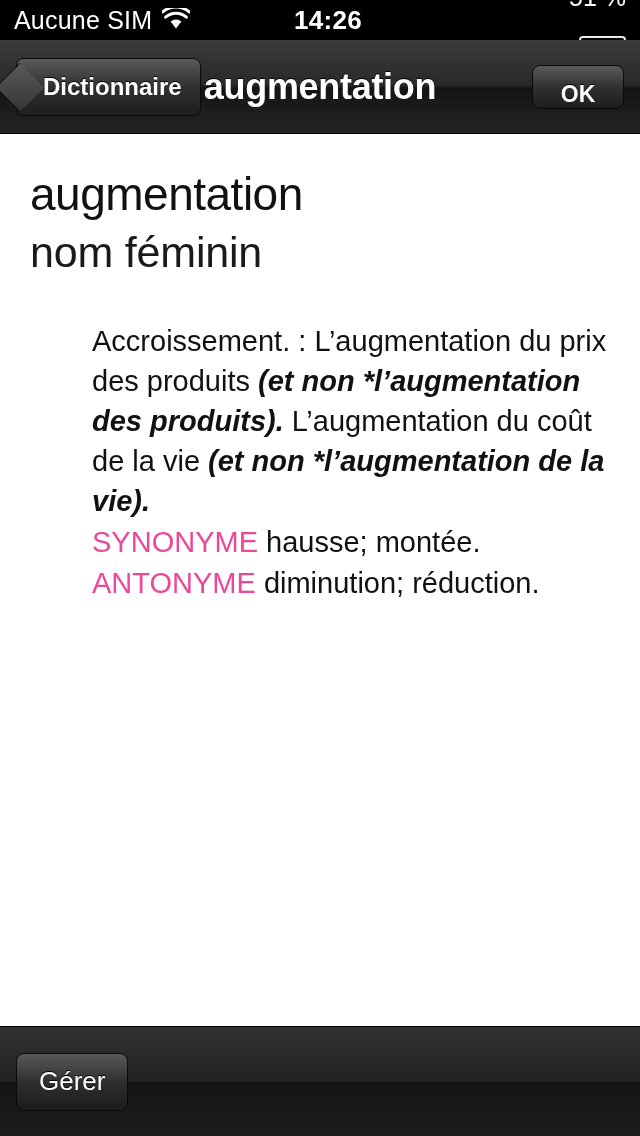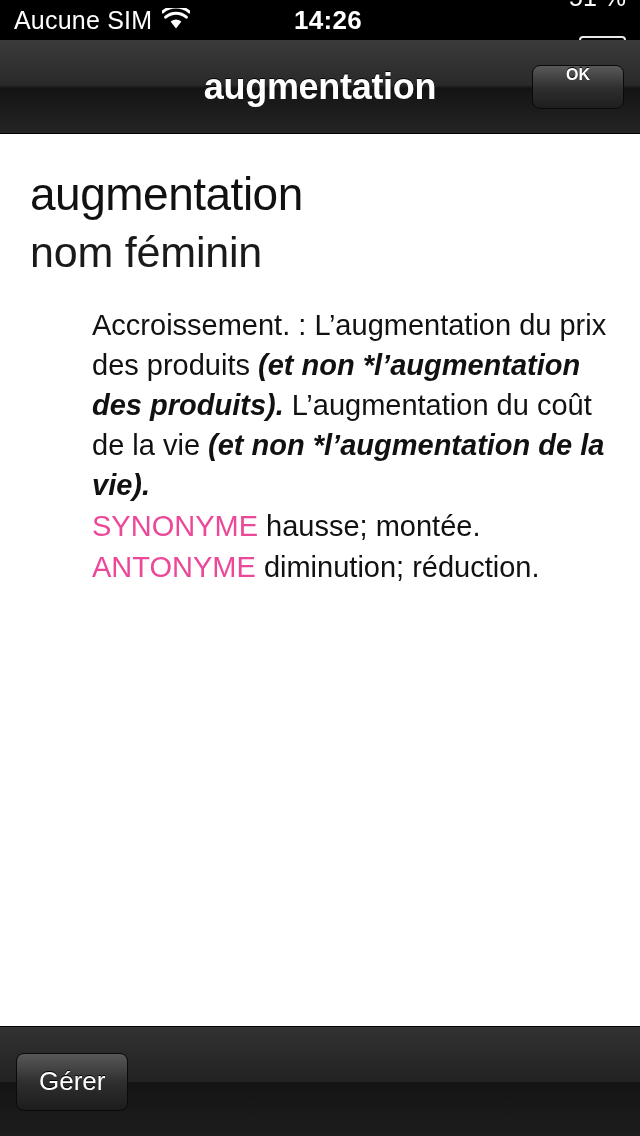--- a/index.html
+++ b/index.html
@@ -242,6 +242,9 @@
   </div>
 
   <div class="nav-bar">
+    <div class="back-btn">
+      <span>Dictionnaire</span>
+    </div>
     <div class="nav-title">augmentation</div>
     <div class="ok-btn">
       <span>OK</span>

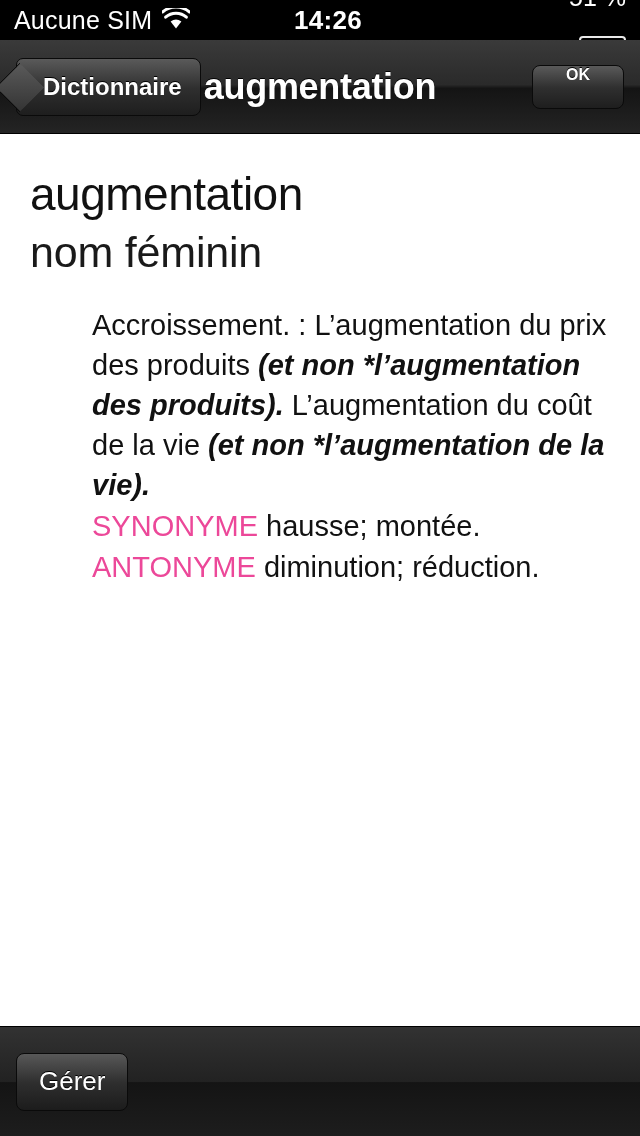--- a/index.html
+++ b/index.html
@@ -139,10 +139,10 @@
     height: 44px;
     min-width: 92px;
     display: flex;
-    align-items: flex-start;
+    align-items: flex-end;
     justify-content: center;
     color: #fff;
-    font-size: 16px;
+    font-size: 23px;
     font-weight: bold;
     text-shadow: 0 -1px 0 #000;
     background: linear-gradient(to bottom, #5a5a5a, #2f2f2f 52%, #1e1e1e);

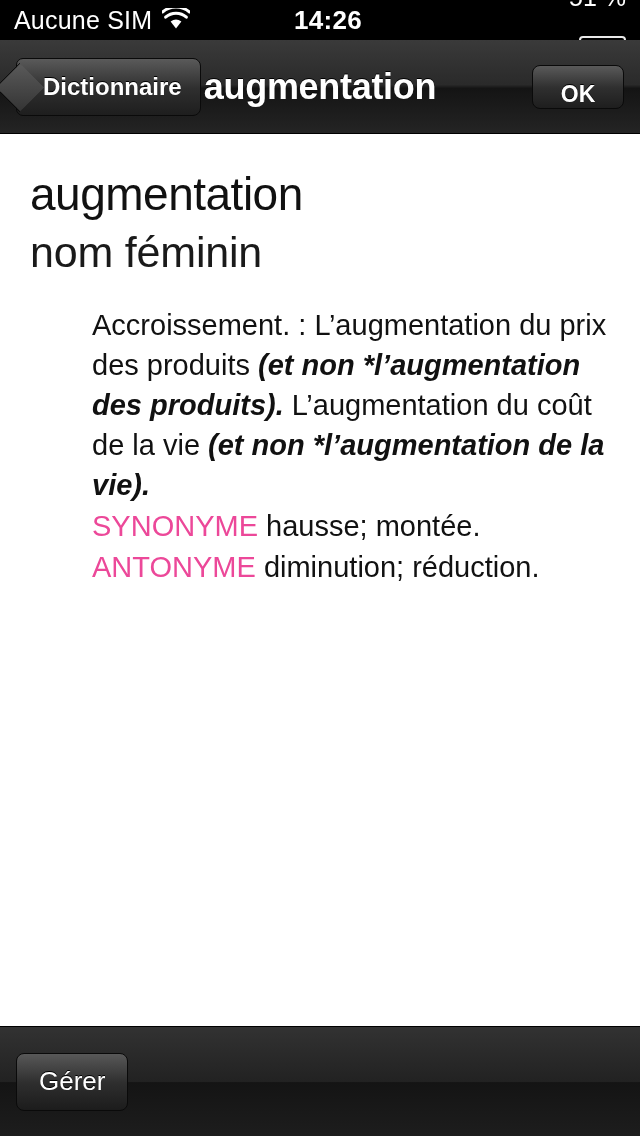--- a/index.html
+++ b/index.html
@@ -171,7 +171,7 @@
     letter-spacing: -0.2px;
   }
   .sense {
-    margin-top: 28px;
+    margin-top: 44px;
     padding-left: 62px;
     font-size: 29px;
     line-height: 1.38;

